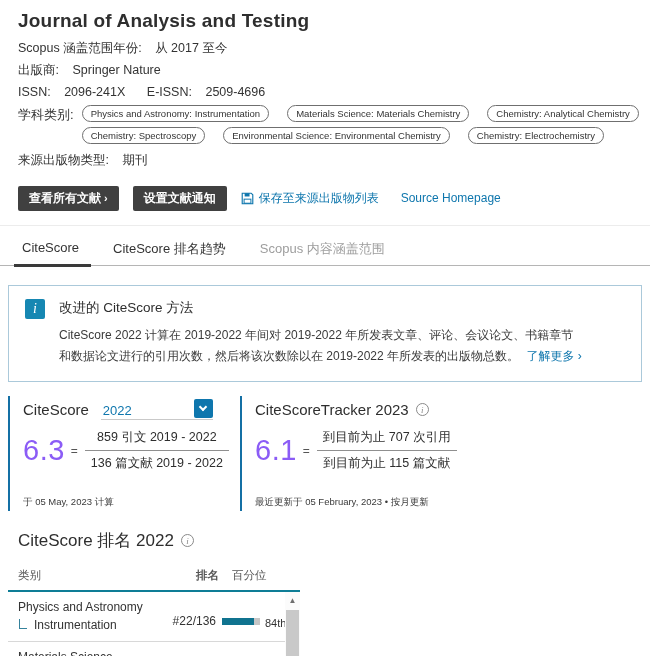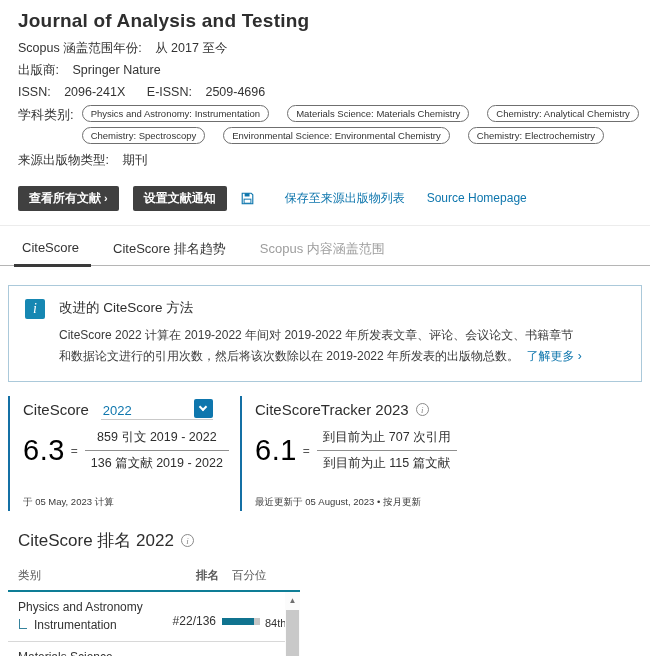--- a/index.html
+++ b/index.html
@@ -32,7 +32,7 @@
     margin-right:14px; cursor:pointer; font-family:inherit; display:flex; align-items:center;
   }
   .btn .arr { font-size:11px; margin-left:3px; font-weight:bold; }
-  .tlink { color:#0e76ad; font-size:12px; text-decoration:none; cursor:pointer; display:flex; align-items:center;gap:26px; }
+  .tlink { color:#0e76ad; font-size:12px; text-decoration:none; cursor:pointer; display:flex; align-items:center; }
   .tlink + .tlink { margin-left:22px; }
   .save-ic { margin-right:5px; display:inline-flex; }
 

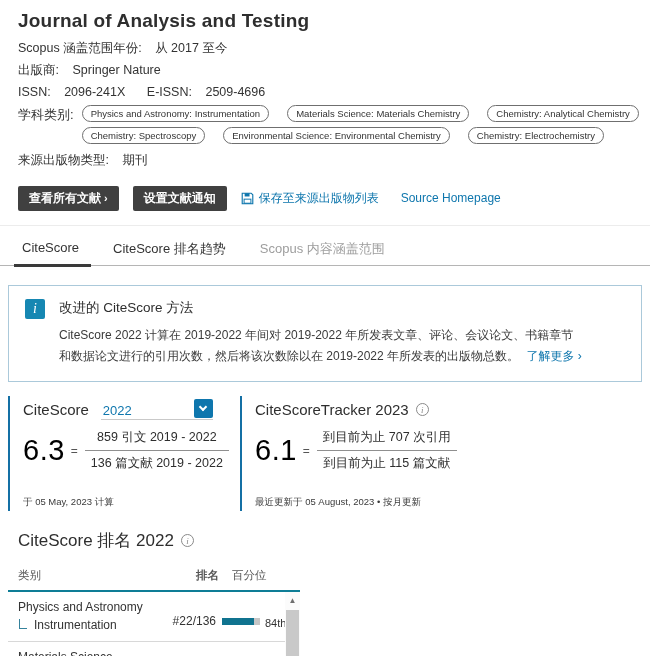--- a/index.html
+++ b/index.html
@@ -76,7 +76,7 @@
     font-size:9px; line-height:12px; text-align:center; margin-left:7px; cursor:pointer;
   }
   .formula { display:flex; align-items:center; margin-top:9px; }
-  .big-val { font-size:29px; color:#000000; letter-spacing:.5px; }
+  .big-val { font-size:29px; color:#8b5cf6; letter-spacing:.5px; }
   .eq { font-size:12px; color:#555; margin:0 7px 0 6px; }
   .frac { font-size:12.5px; color:#2e2e2e; text-align:center; }
   .frac .num { padding:0 6px 4px; border-bottom:1px solid #8f8f8f; }

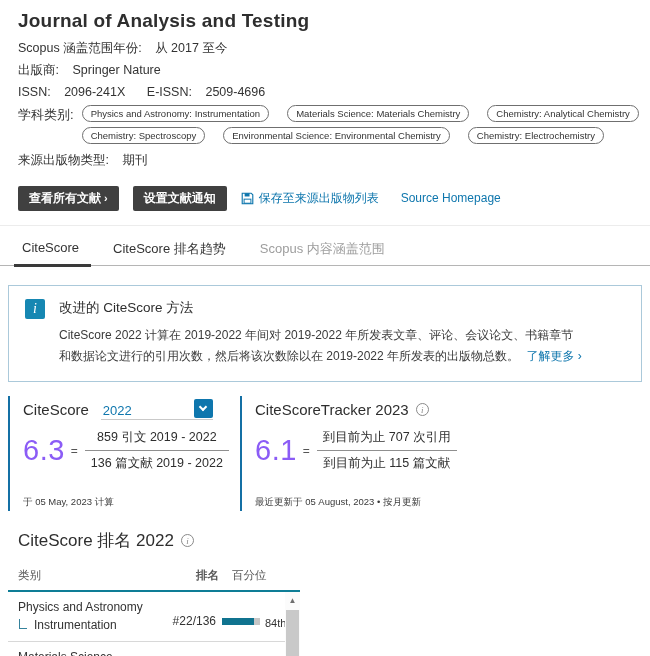--- a/index.html
+++ b/index.html
@@ -220,7 +220,7 @@
           <div class="den">到目前为止 115 篇文献</div>
         </span>
       </div>
-      <div class="footnote">最近更新于 05 August, 2023 • 按月更新</div>
+      <div class="footnote">最近更新于 05 February, 2023 • 按月更新</div>
     </div>
   </div>
 

